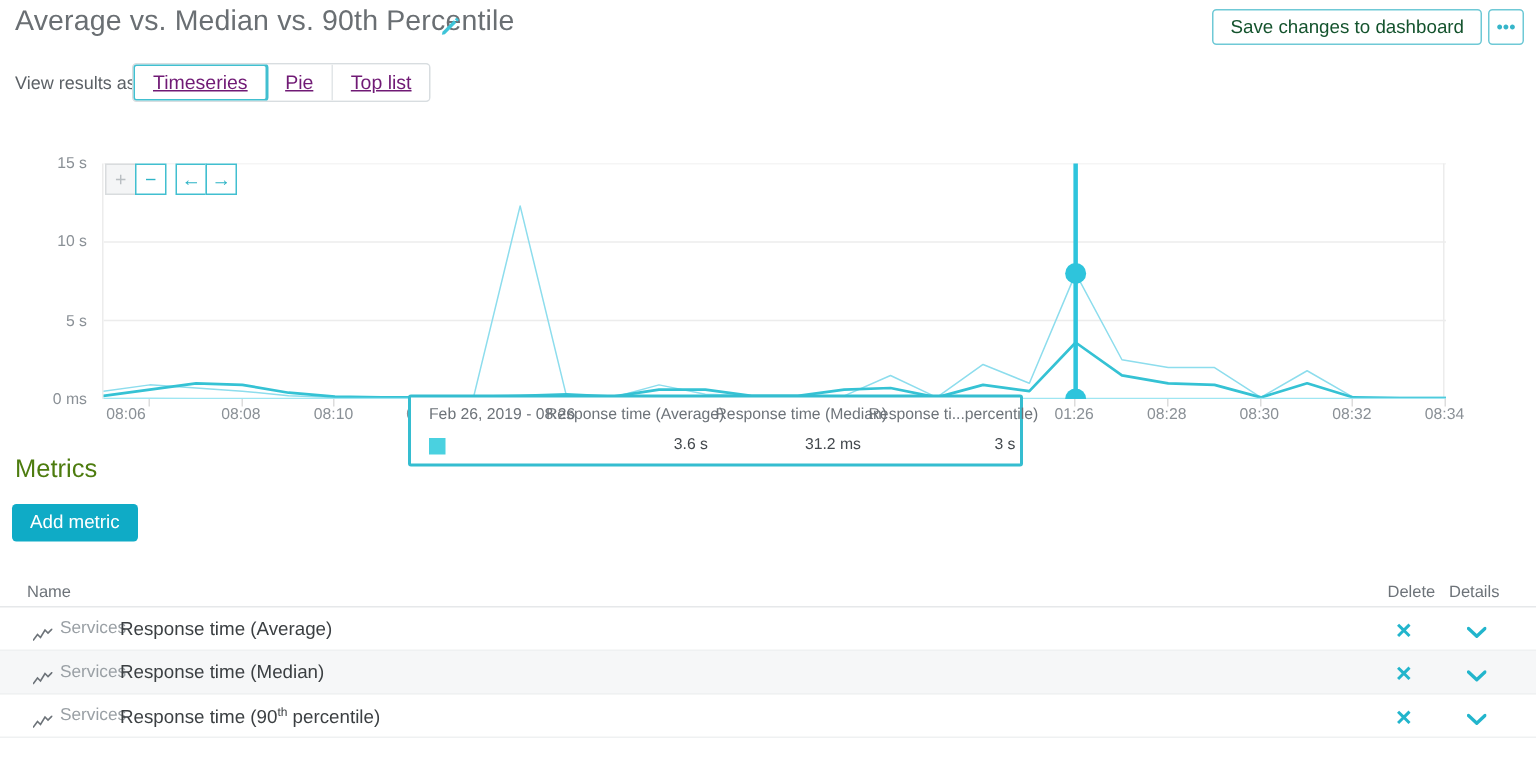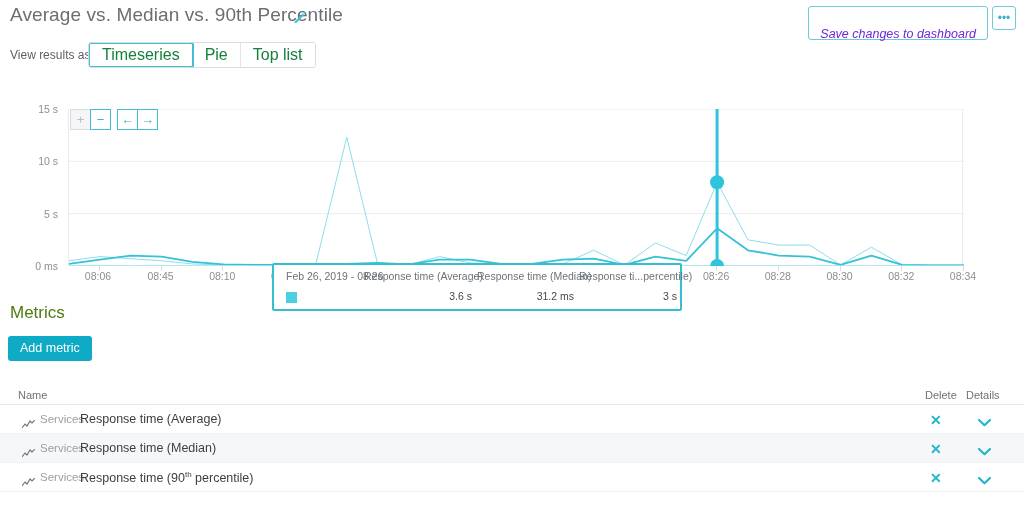--- a/index.html
+++ b/index.html
@@ -27,11 +27,11 @@
   }
   .btn-save {
     position: absolute; right: 36px; top: 6px;
-    height: 24px; padding: 16px 11px;
+    height: 24px; padding: 0 11px;
     border: 1px solid #6fc9d6; border-radius: 3px;
-    background: #ffffff; color: #6d28d9;
+    background: #ffffff; color: #14532d;
     font-size: 12.5px; font-family: "Liberation Sans", sans-serif;
-    line-height: 22px; white-space: nowrap; cursor: pointer; font-style: italic;
+    line-height: 22px; white-space: nowrap; cursor: pointer;
   }
   .btn-more {
     position: absolute; right: 8px; top: 6px;

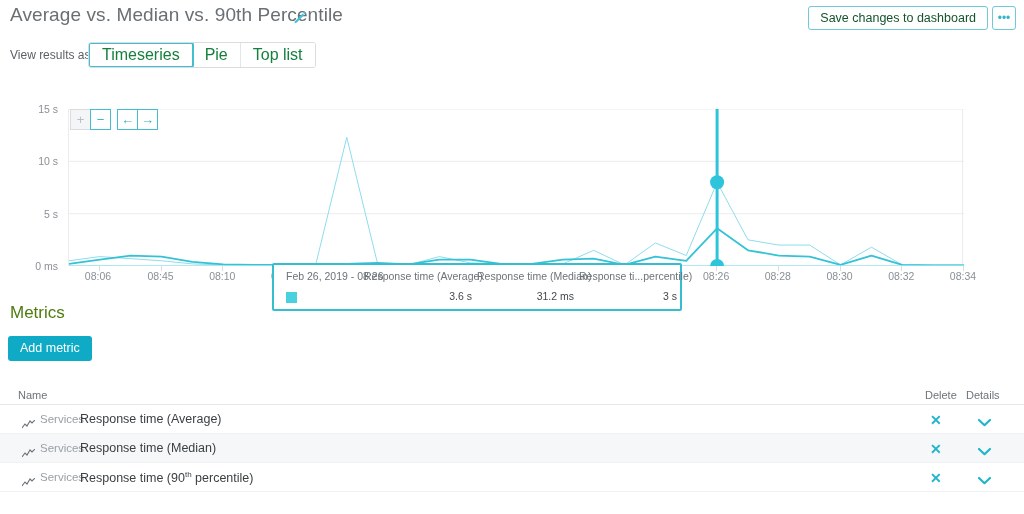--- a/index.html
+++ b/index.html
@@ -58,8 +58,8 @@
   }
   .seg-item {
     padding: 0 12px; height: 24px; line-height: 24px;
-    font-size: 16px; color: #15803d; background: #fff;
-    border-right: 1px solid #e2e6e8; cursor: pointer; white-space: nowrap;
+    font-size: 13px; color: #701a75; background: #fff;
+    border-right: 1px solid #e2e6e8; cursor: pointer; white-space: nowrap; text-decoration: underline;
   }
   .seg-item:last-child { border-right: none; }
   .seg-item.active {

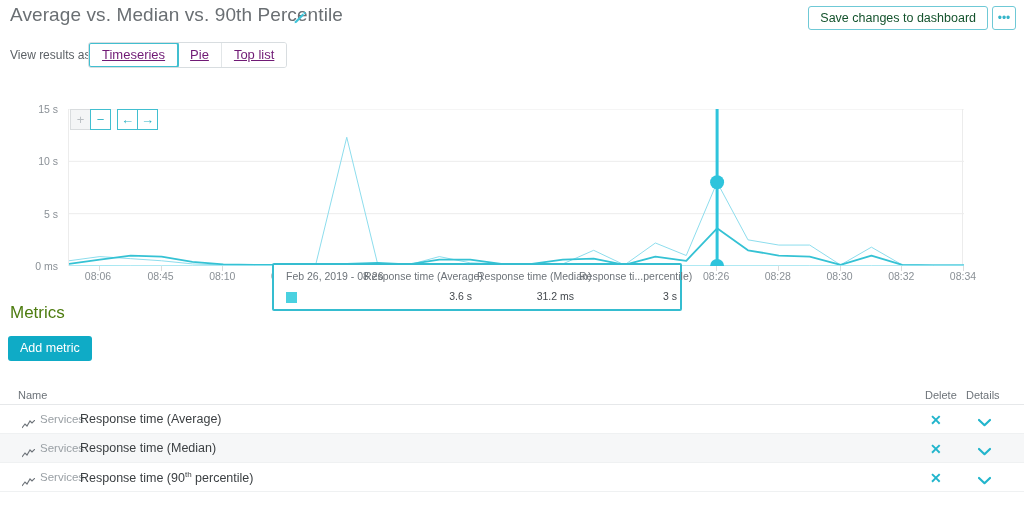--- a/index.html
+++ b/index.html
@@ -229,7 +229,7 @@
   </div>
 
   <div class="xlabels" id="xaxis">
-      <div class="xlab" style="left: 98px;">08:06</div>
+      <div class="xlab" style="left: 84px;">08:06</div>
       <div class="xlab" style="left: 160.586px;">08:45</div>
       <div class="xlab" style="left: 222.31px;">08:10</div>
       <div class="xlab" style="left: 284.034px;">08:12</div>

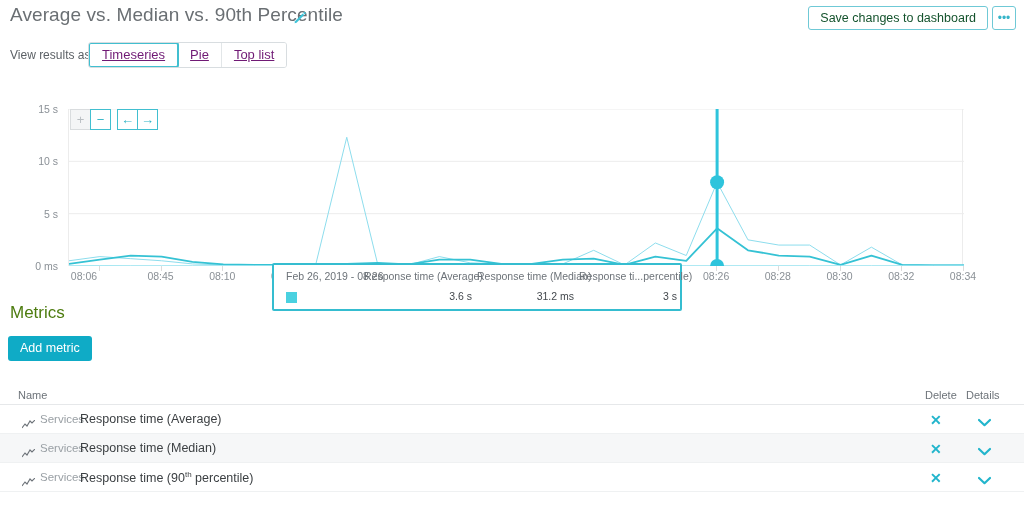--- a/index.html
+++ b/index.html
@@ -230,7 +230,7 @@
 
   <div class="xlabels" id="xaxis">
       <div class="xlab" style="left: 84px;">08:06</div>
-      <div class="xlab" style="left: 160.586px;">08:45</div>
+      <div class="xlab" style="left: 160.586px;">08:08</div>
       <div class="xlab" style="left: 222.31px;">08:10</div>
       <div class="xlab" style="left: 284.034px;">08:12</div>
       <div class="xlab" style="left: 345.759px;">08:14</div>

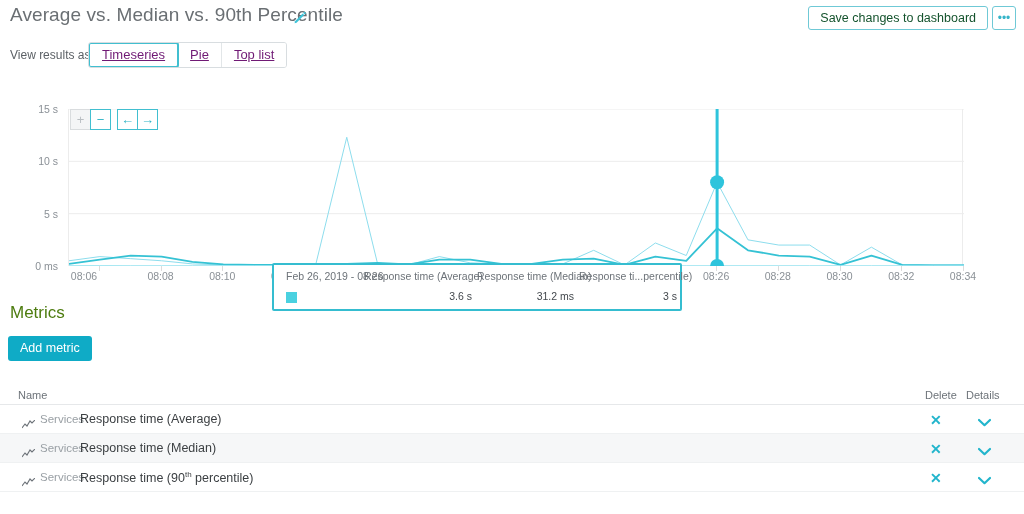--- a/index.html
+++ b/index.html
@@ -239,7 +239,7 @@
       <div class="xlab" style="left: 530.931px;">08:20</div>
       <div class="xlab" style="left: 592.655px;">08:22</div>
       <div class="xlab" style="left: 654.379px;">08:24</div>
-      <div class="xlab" style="left: 716.103px;">08:26</div>
+      <div class="xlab" style="left: 716.103px;">01:26</div>
       <div class="xlab" style="left: 777.828px;">08:28</div>
       <div class="xlab" style="left: 839.552px;">08:30</div>
       <div class="xlab" style="left: 901.276px;">08:32</div>

